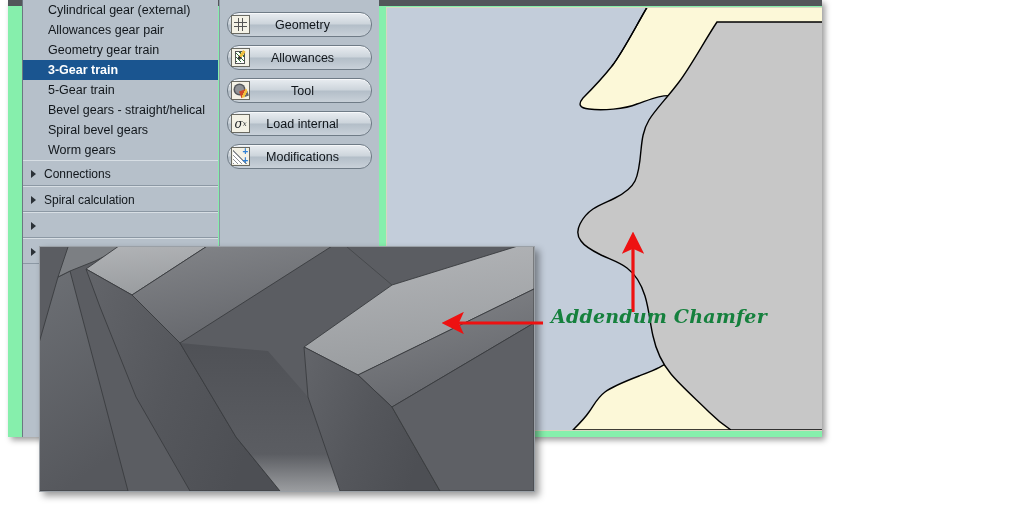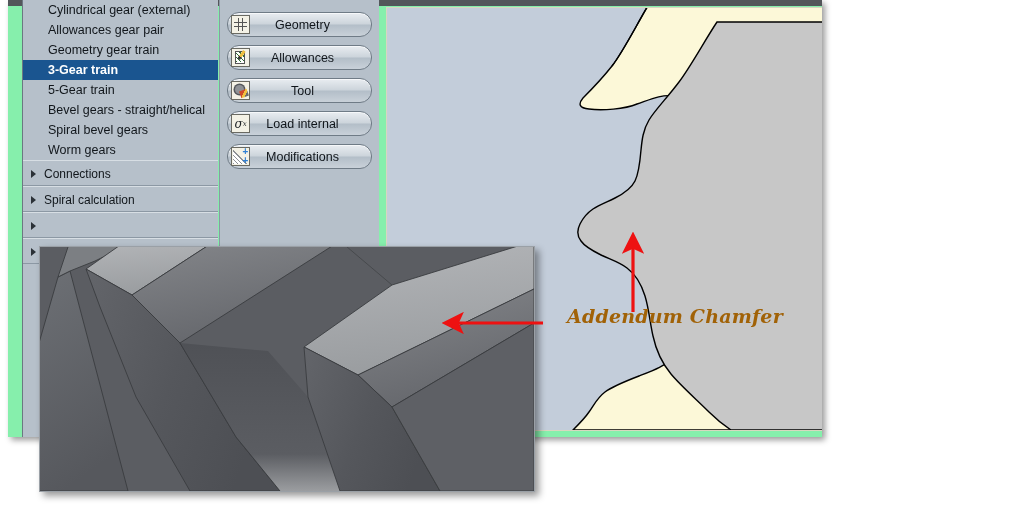--- a/index.html
+++ b/index.html
@@ -209,10 +209,9 @@
     font-style: italic;
     font-size: 19px;
     font-weight: bold;
-    color: #a16207;
+    color: #15803d;
     white-space: nowrap;
     letter-spacing: 0.2px;
-    margin-left: 16px;
   }
 
   

